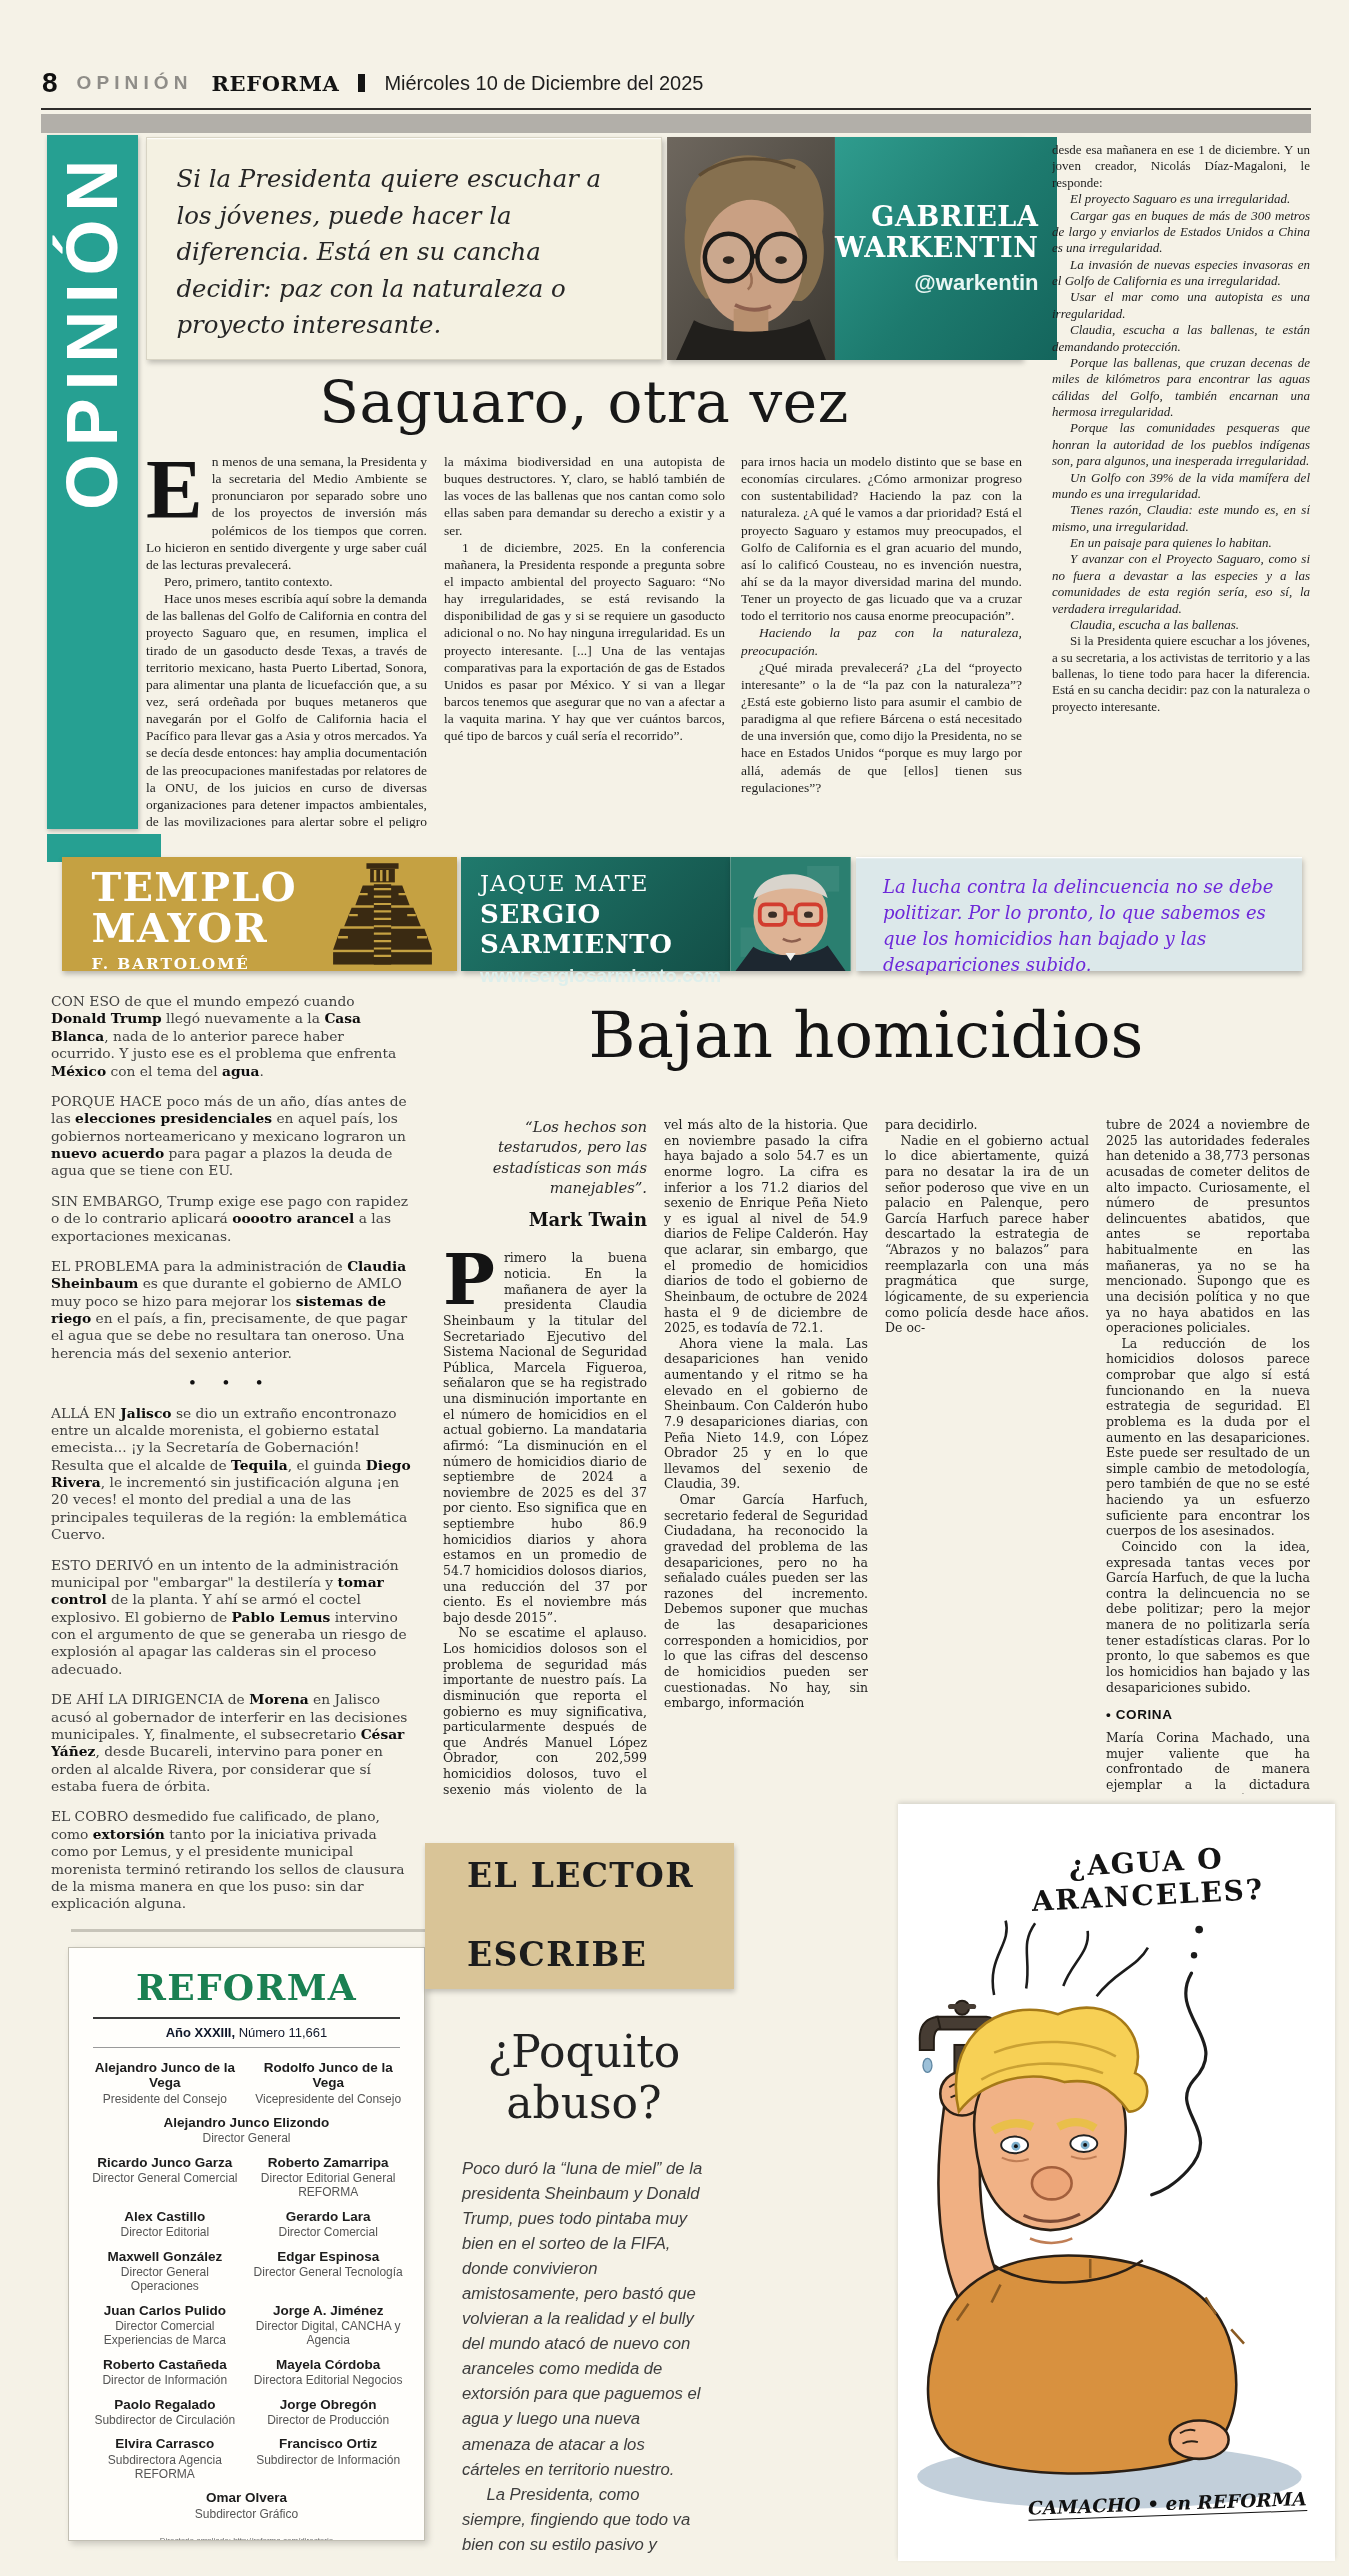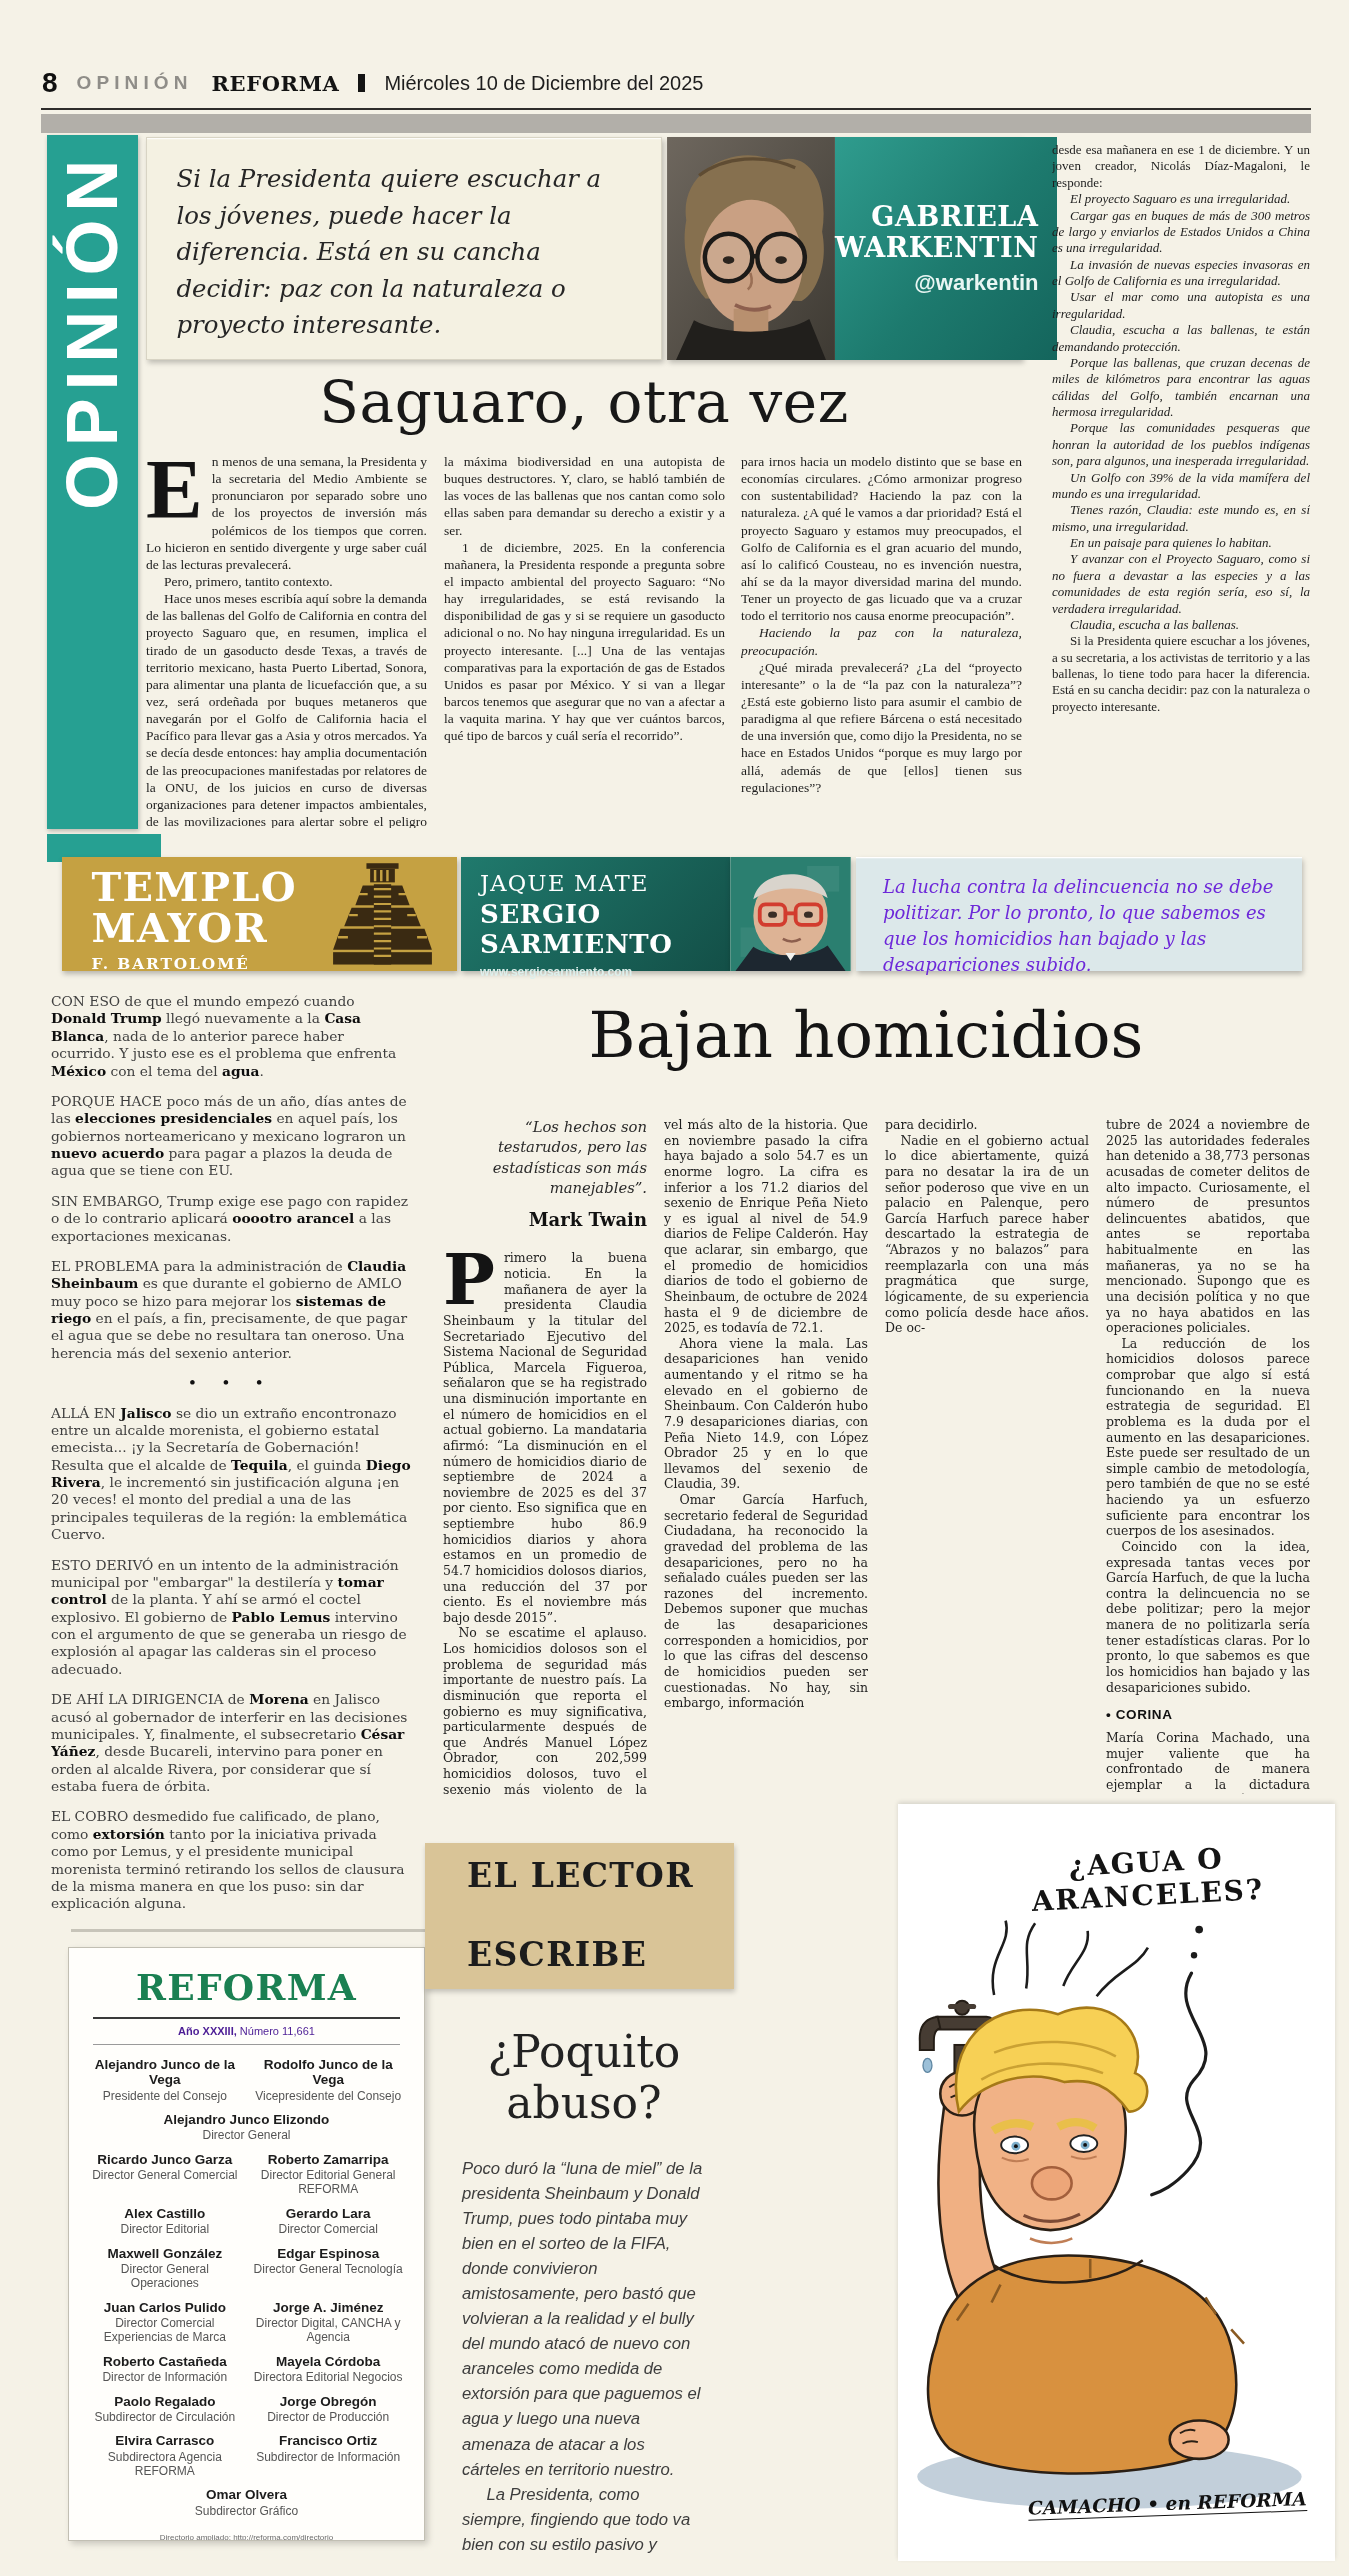--- a/index.html
+++ b/index.html
@@ -45,7 +45,7 @@
   .jaque{position:absolute;left:461px;top:857px;width:269px;height:114px;background:linear-gradient(135deg,#207a6d,#134f47);box-shadow:1.3px 2.6px 5.1px rgba(0,0,0,.25);color:#fff;padding:13px 0 0 19px;box-sizing:border-box;}
   .jaque .k{font-size:22.5px;letter-spacing:1.3px;}
   .jaque .a{font-size:26px;font-weight:bold;letter-spacing:0.6px;margin-top:2.6px;}
-  .jaque .u{font-size:12px;margin-top:6.4px;font-family:"Liberation Sans",sans-serif;color:#ddefec;font-weight:bold;}
+  .jaque .u{font-size:19px;margin-top:6.4px;font-family:"Liberation Sans",sans-serif;color:#ddefec;font-weight:bold;}
   .sphoto{position:absolute;left:730px;top:857px;width:121px;height:114px;box-shadow:1.3px 2.6px 5.1px rgba(0,0,0,.25);}
   .jq{position:absolute;left:856px;top:857px;width:446px;height:114px;background:#dce8ea;box-shadow:1.3px 2.6px 5.1px rgba(0,0,0,.25),inset 0 1.3px 0 #fff;padding:16.7px 27px;box-sizing:border-box;font-style:italic;font-size:18px;line-height:1.45;color:#6d28d9;}
 

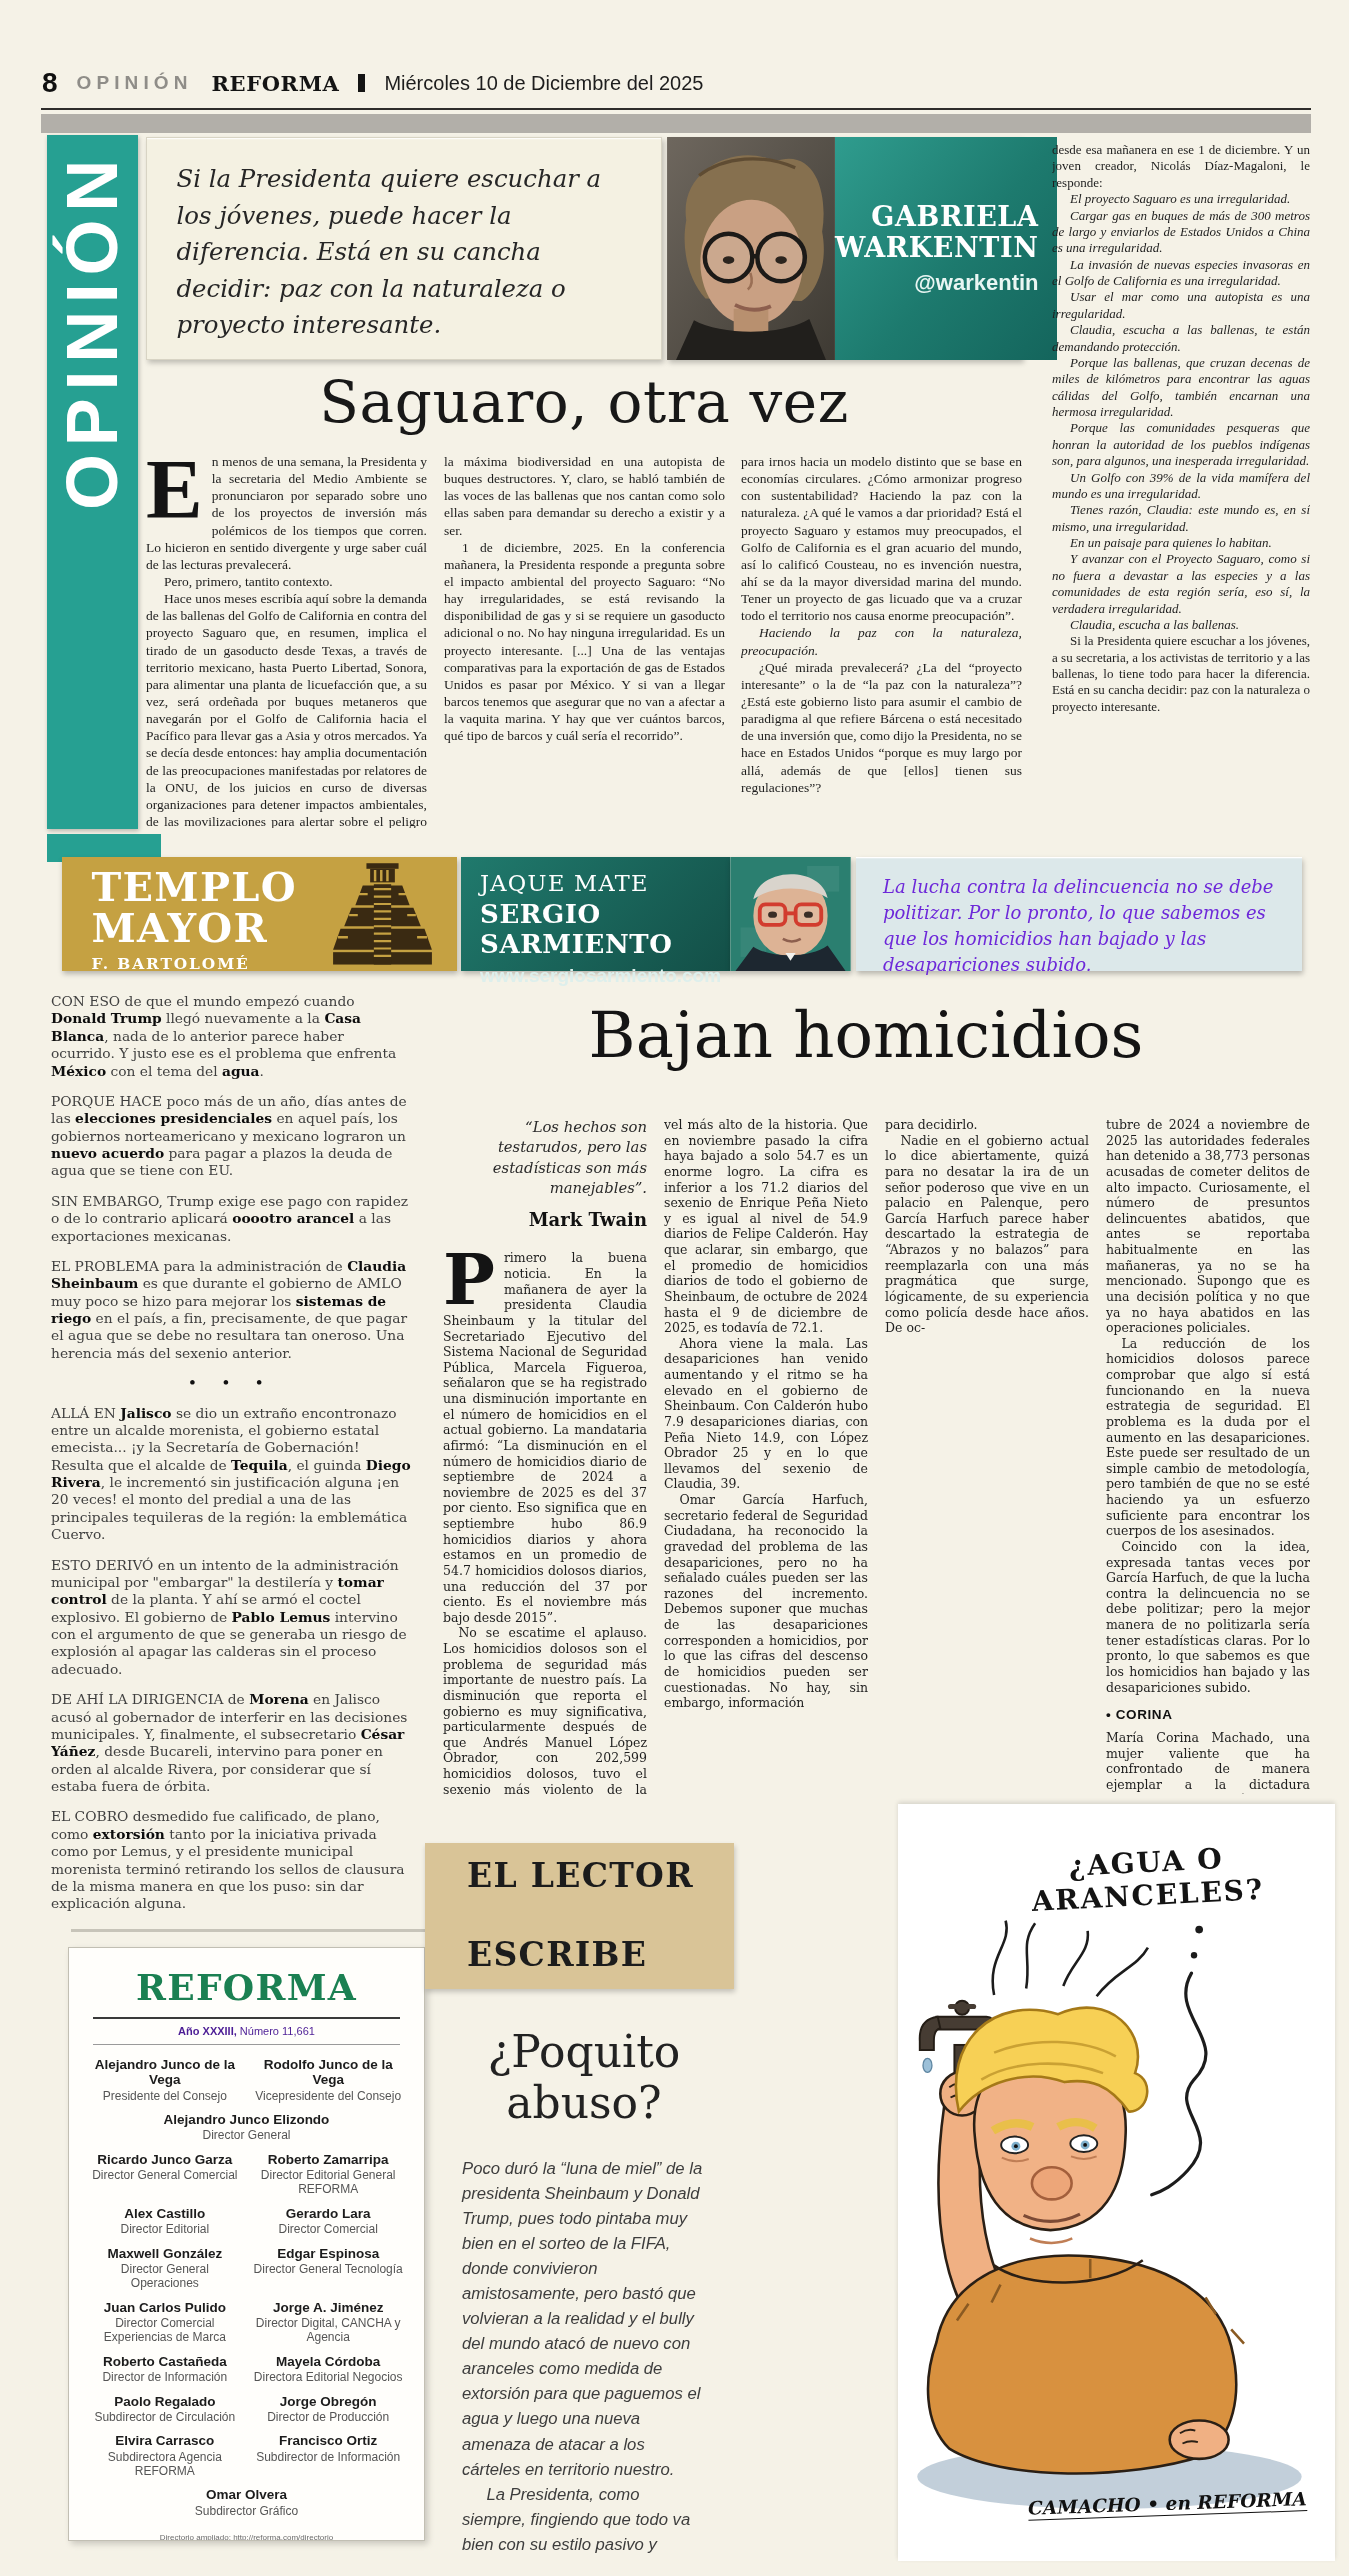--- a/index.html
+++ b/index.html
@@ -60,7 +60,7 @@
   .mast{position:absolute;left:68px;top:1947px;width:357px;height:594px;background:#fffefb;border:0.6px solid #c2bfb3;box-shadow:2.6px 3.2px 6.4px rgba(0,0,0,.18);box-sizing:border-box;padding:18px 16.7px;text-align:center;font-family:"Liberation Sans",sans-serif;overflow:hidden;}
   .mast .logo{font-family:"DejaVu Serif",serif;font-weight:bold;font-size:36px;color:#1B8052;letter-spacing:1.3px;}
   .mast .rule1{height:1.9px;background:#3a3a3a;margin:9px 7.7px 0;}
-  .mast .ed{font-size:11px;margin:6.4px 0;color:#4c1d95;}
+  .mast .ed{font-size:13px;margin:6.4px 0;color:#0f172a;}
   .mast .rule2{height:0.6px;background:#9a9a9a;margin:0 7.7px;}
   .dirgrid{display:grid;grid-template-columns:1fr 1fr;column-gap:5.1px;row-gap:9.6px;margin-top:13px;}
   .dir .n{font-weight:bold;font-size:13.5px;color:#1c1c1c;}

